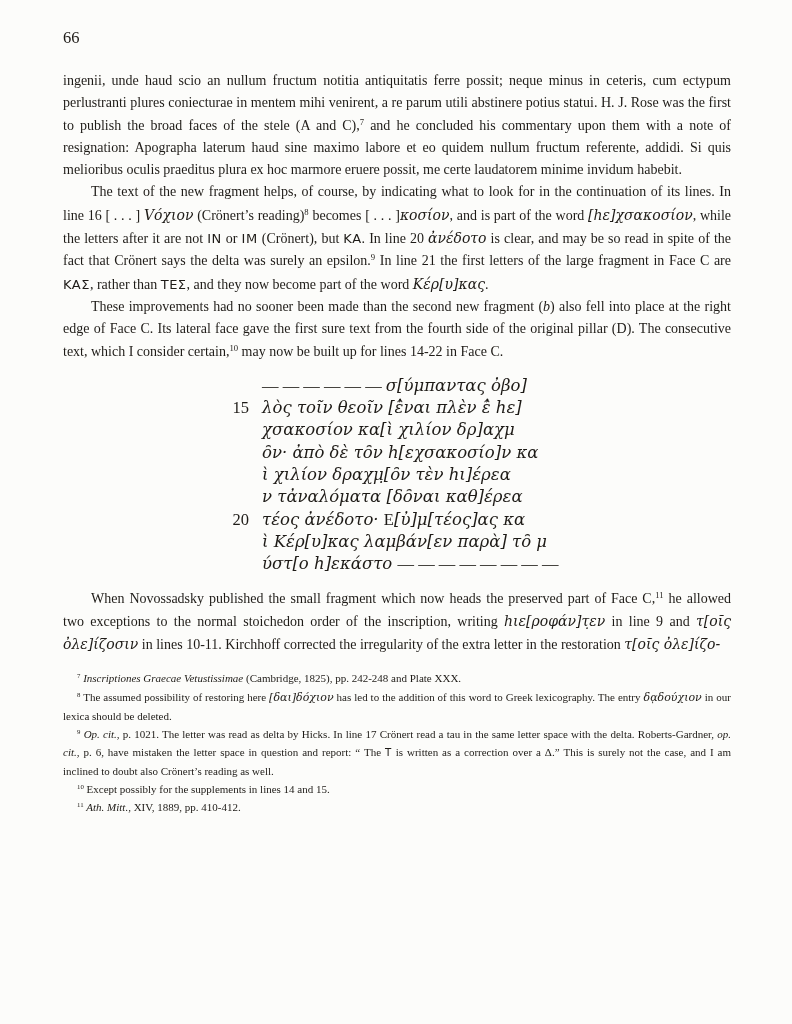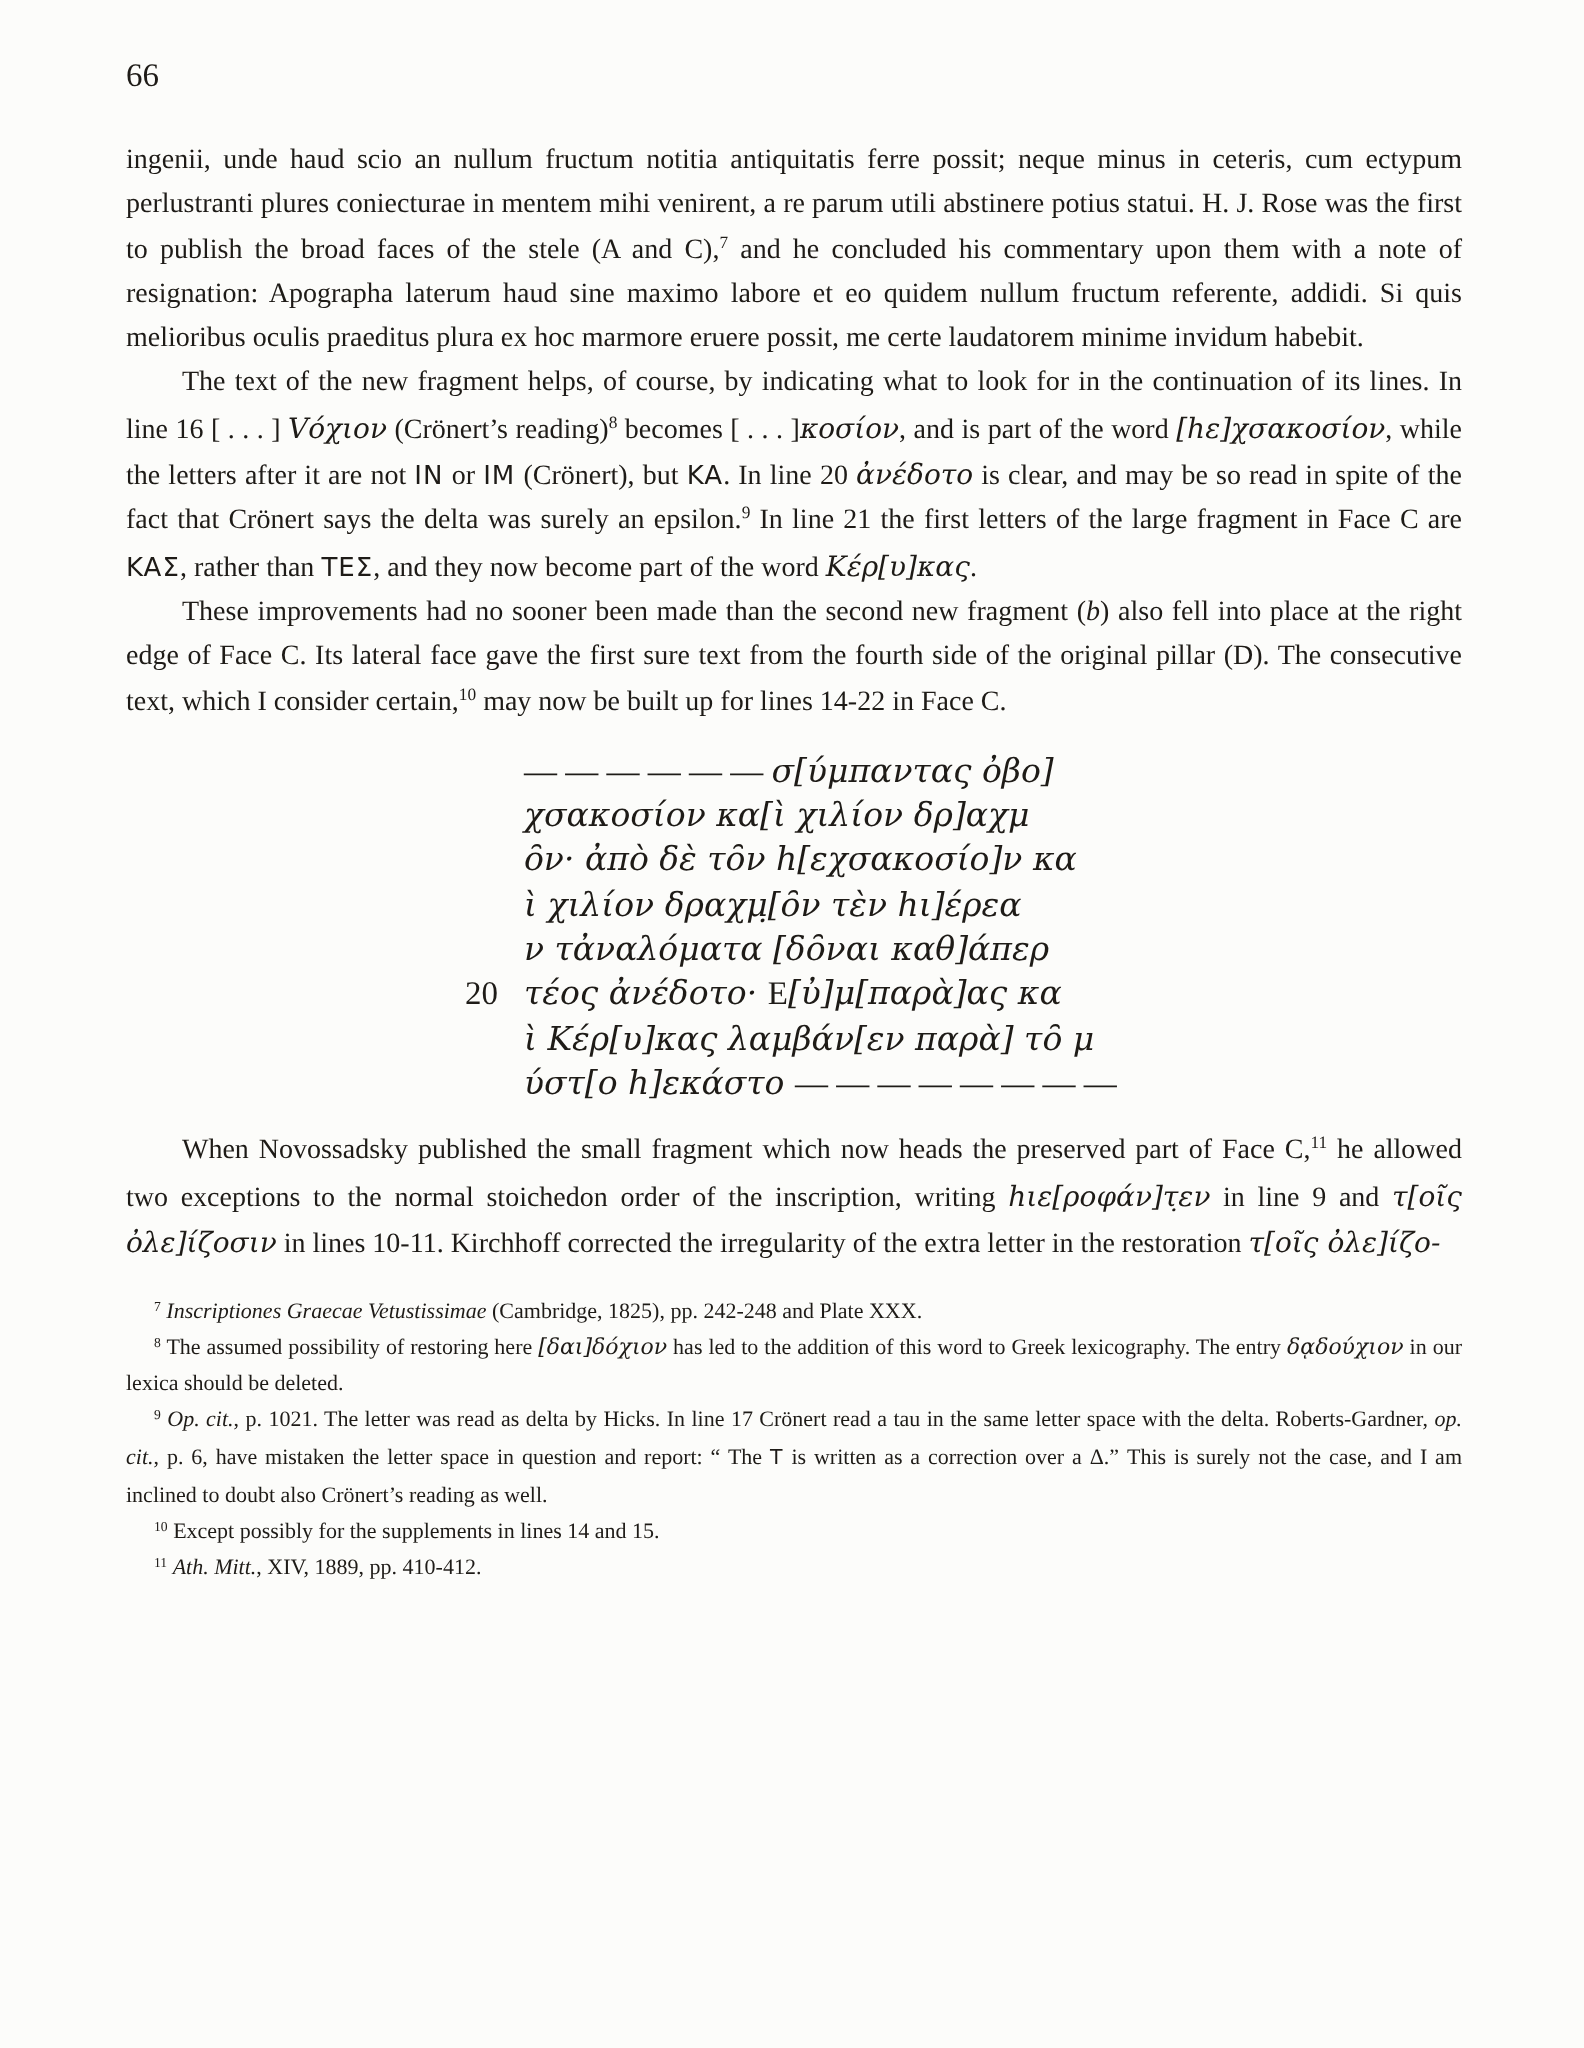--- a/index.html
+++ b/index.html
@@ -95,6 +95,10 @@
           <span class="gtext"><span class="seg-n">— — — — — — </span><span class="seg-g">σ[ύμπαντας ὀβο]</span></span>
         </div>
         <div class="gline">
+          <span class="gnum">15</span>
+          <span class="gtext"><span class="seg-g">λὸς τοῖν θεοῖν [ἐ̑ναι πλὲν ἐ̑ hε]</span></span>
+        </div>
+        <div class="gline">
           <span class="gnum"></span>
           <span class="gtext"><span class="seg-g">χσακοσίον κα[ὶ χιλίον δρ]αχμ</span></span>
         </div>

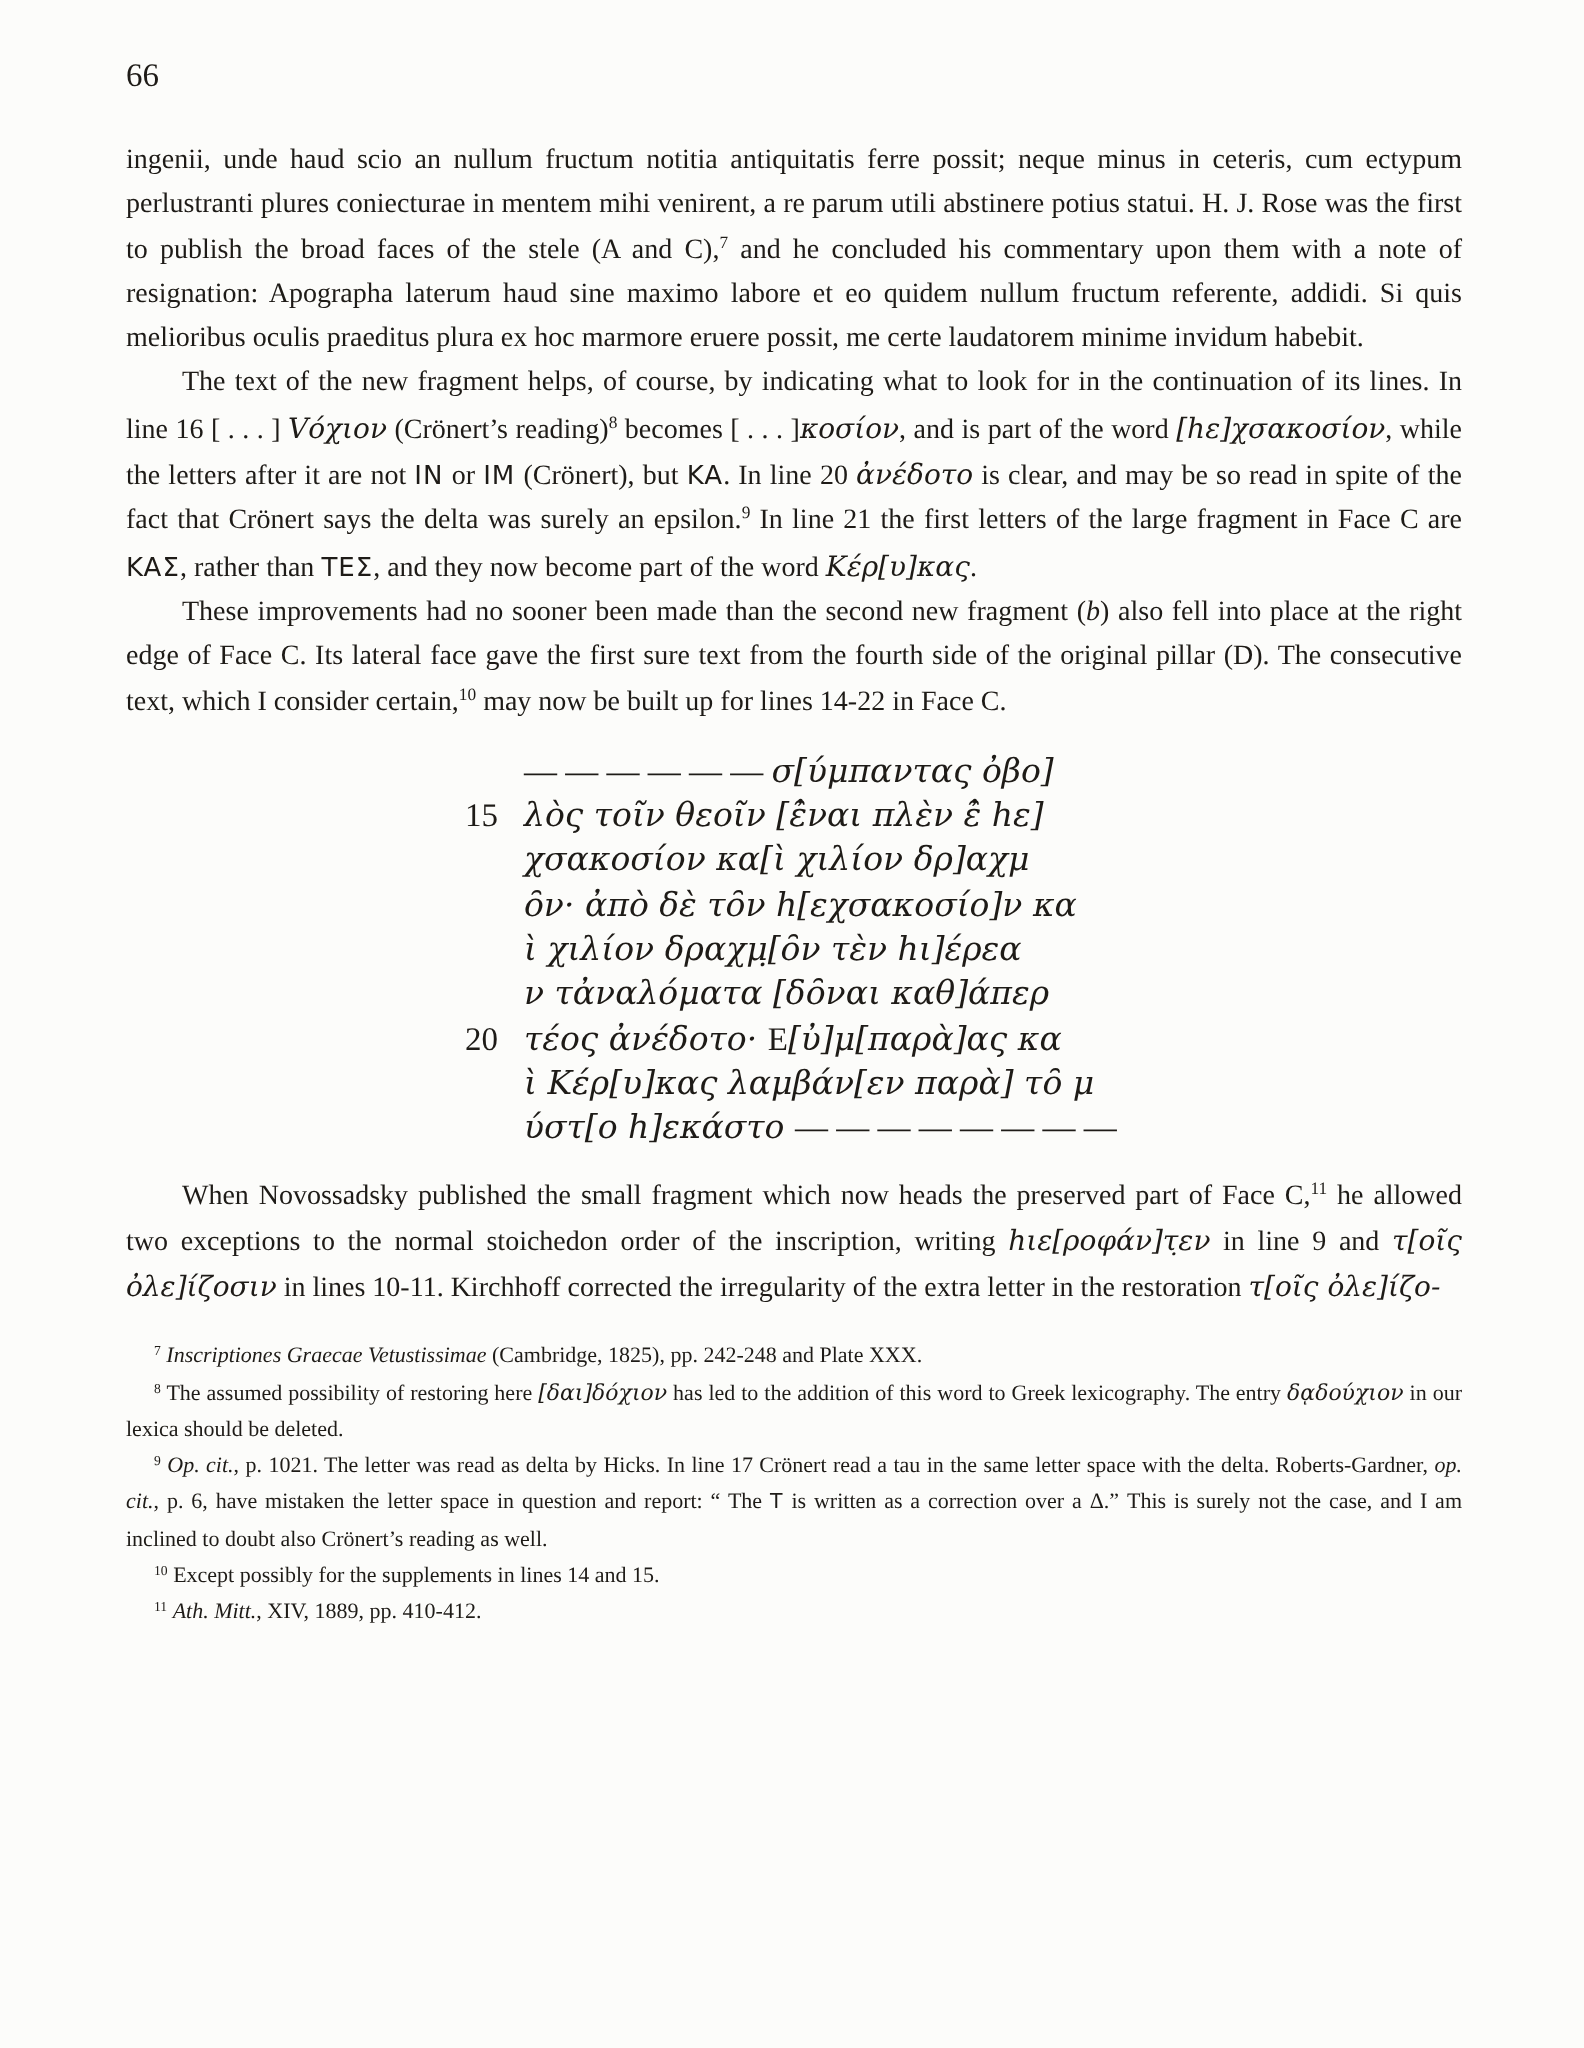--- a/index.html
+++ b/index.html
@@ -112,7 +112,7 @@
         </div>
         <div class="gline">
           <span class="gnum"></span>
-          <span class="gtext"><span class="seg-g">ν τἀναλόματα [δο̑ναι καθ]άπερ</span></span>
+          <span class="gtext"><span class="seg-g">ν τἀναλόματα [δο̑ναι καθ]έρεα</span></span>
         </div>
         <div class="gline">
           <span class="gnum">20</span>

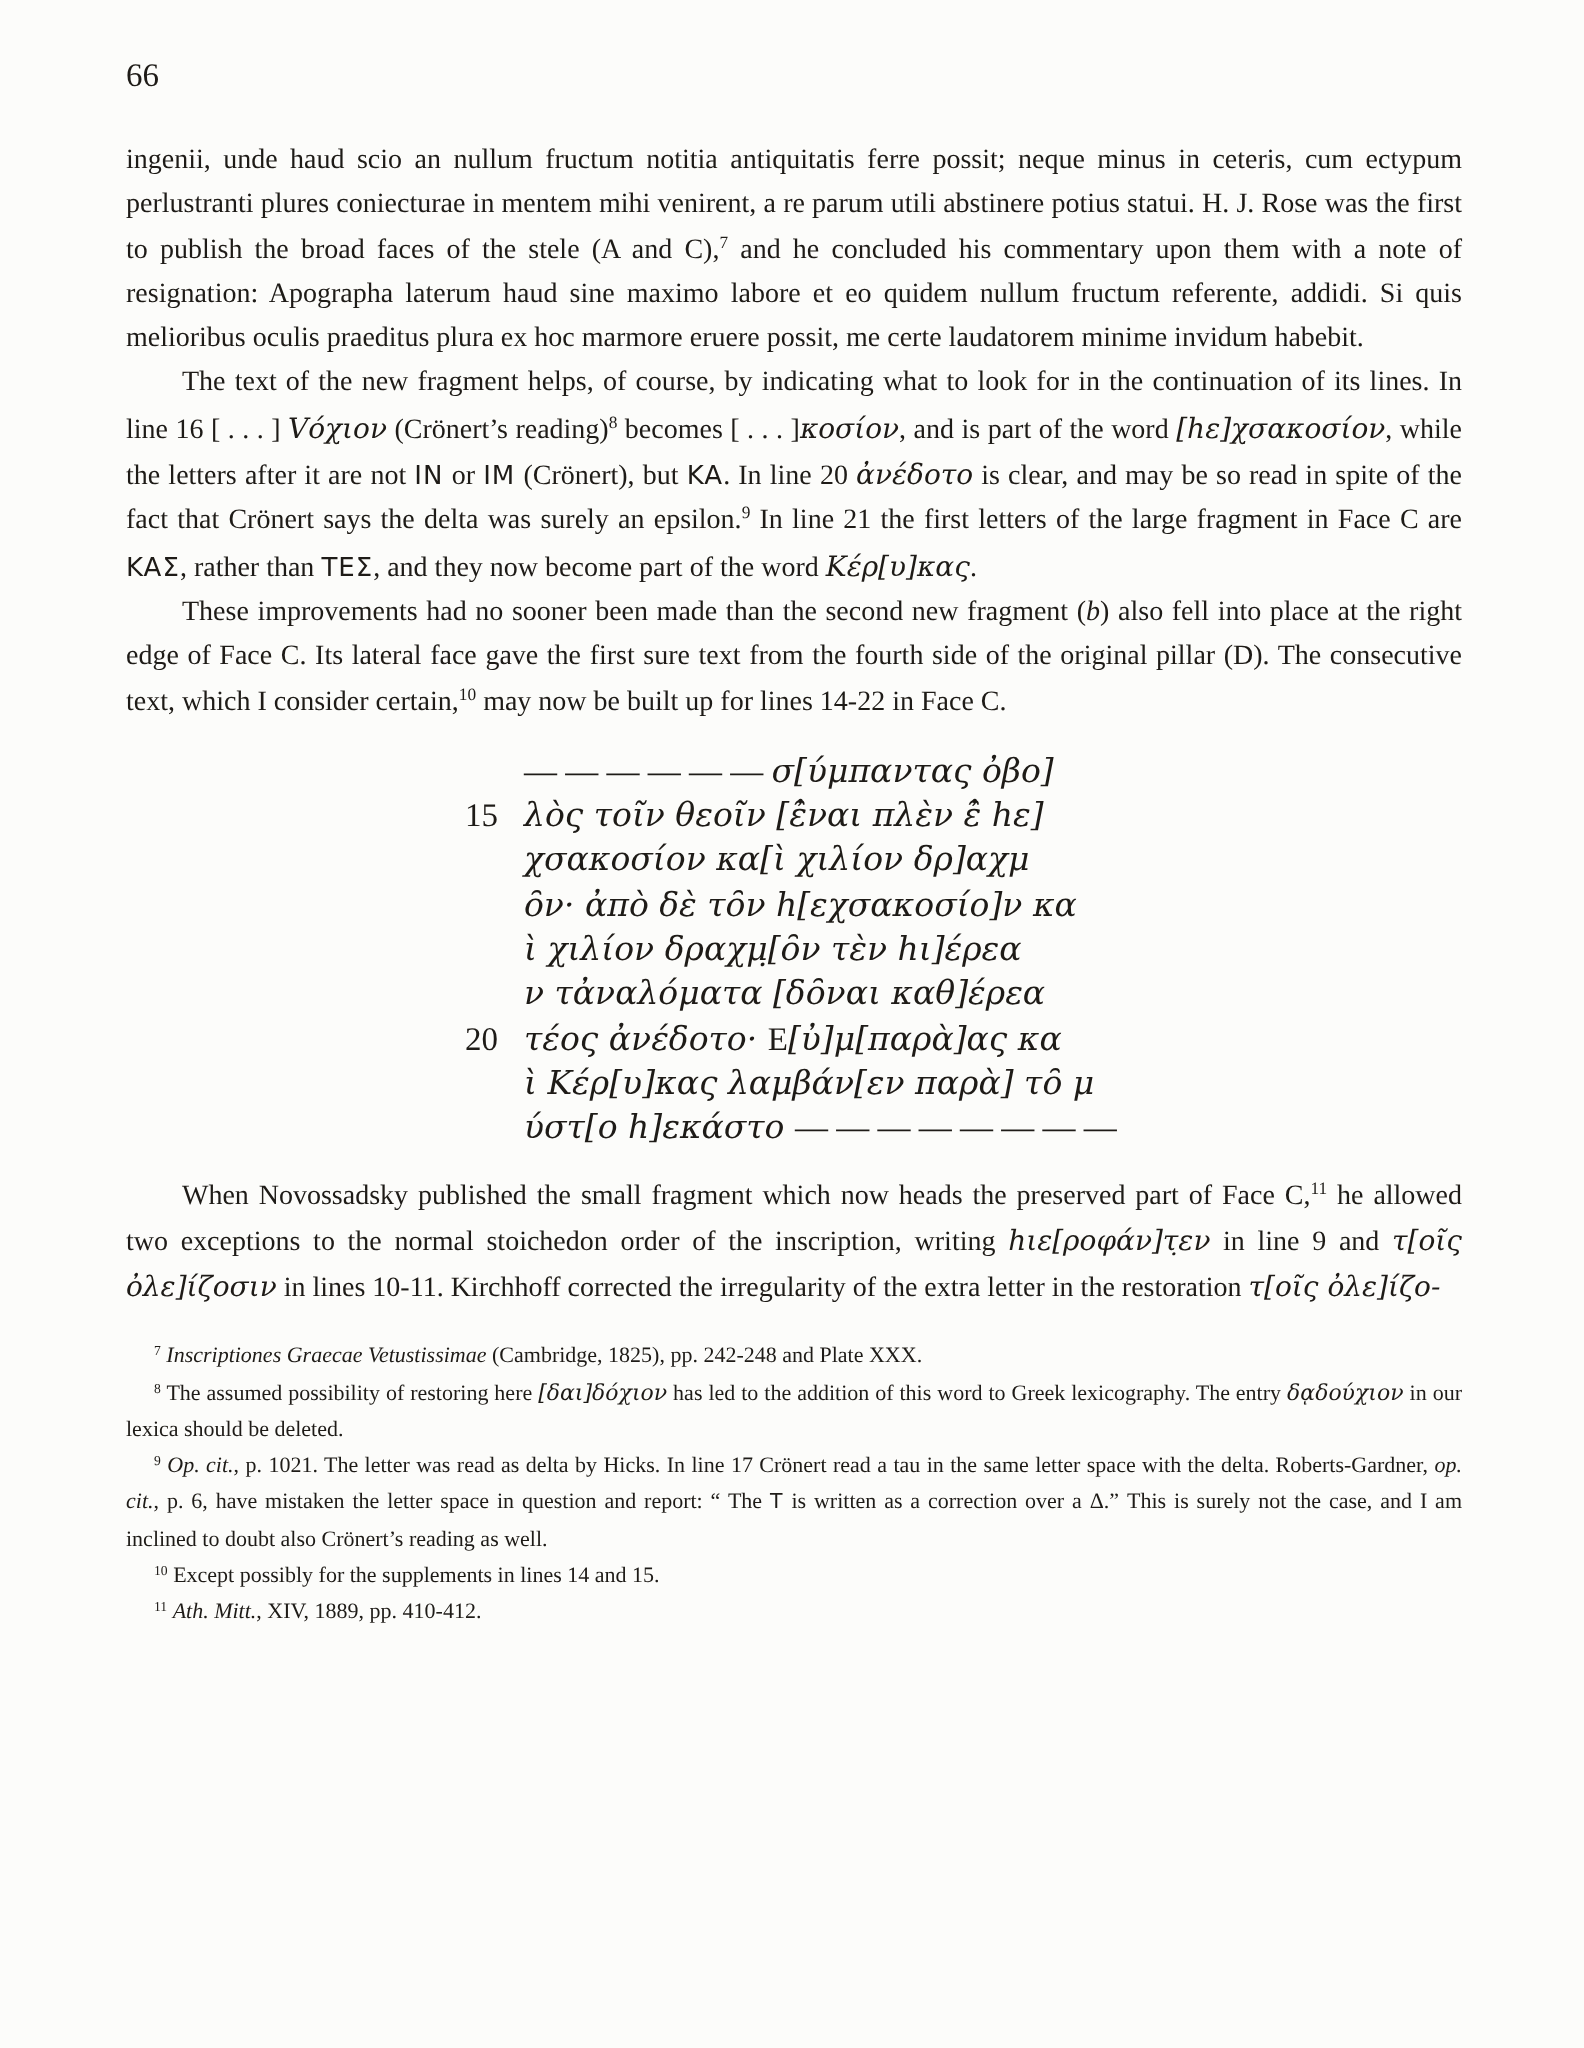--- a/index.html
+++ b/index.html
@@ -116,7 +116,7 @@
         </div>
         <div class="gline">
           <span class="gnum">20</span>
-          <span class="gtext"><span class="seg-g">τέος ἀνέδοτο· </span><span class="seg-n">Ε</span><span class="seg-g">[ὐ]μ[παρὰ]ας κα</span></span>
+          <span class="gtext"><span class="seg-g">τέος ἀνέδοτο· </span><span class="seg-n">Ε</span><span class="seg-g">[ὐ]μ[τέος]ας κα</span></span>
         </div>
         <div class="gline">
           <span class="gnum"></span>

